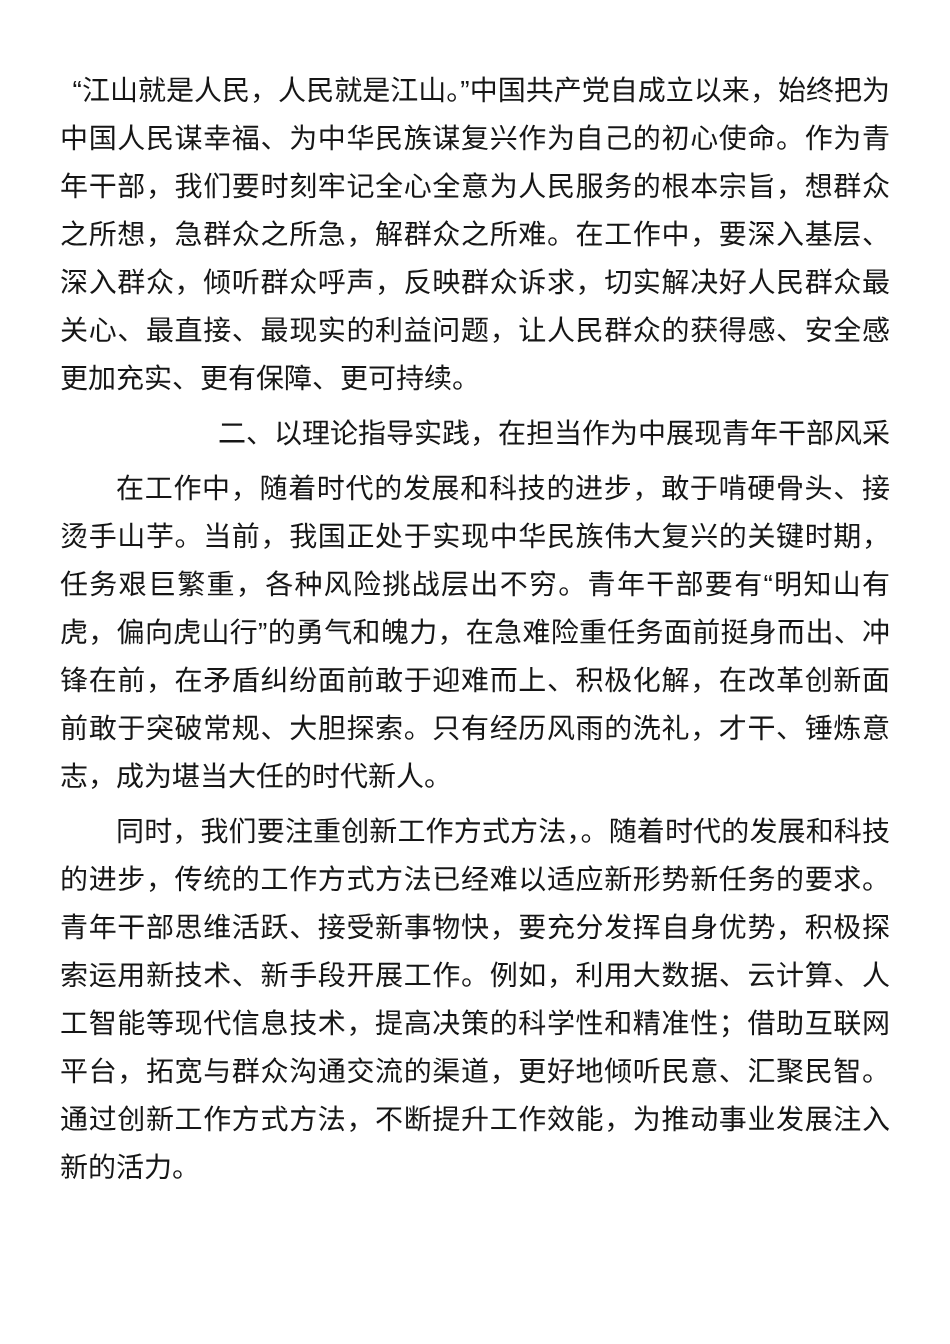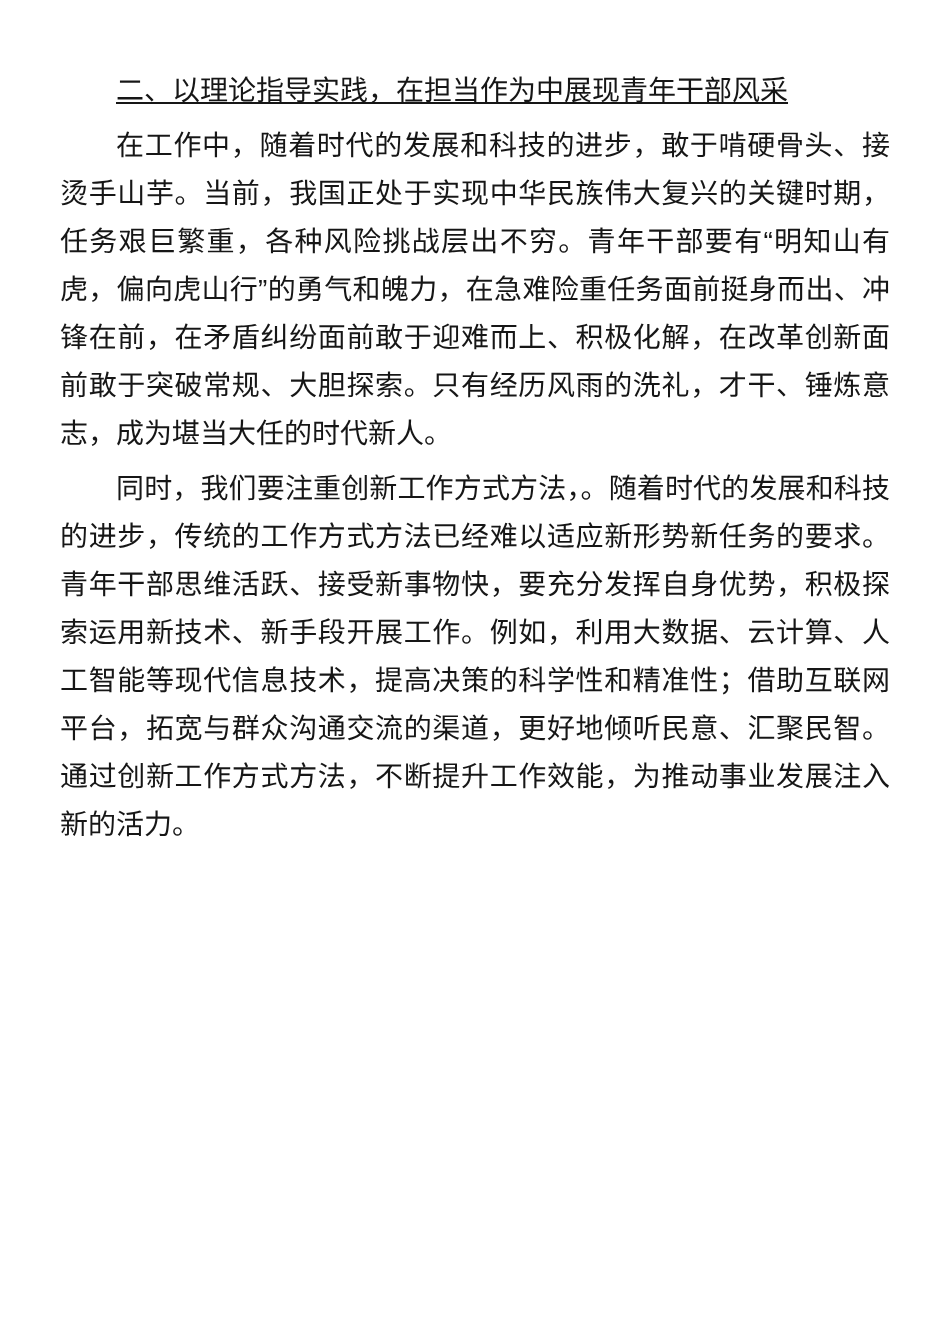--- a/index.html
+++ b/index.html
@@ -48,6 +48,7 @@
 <body>
 
 <div class="page">
+  <p class="para indent-quote">“江山就是人民，人民就是江山。”中国共产党自成立以来，始终把为中国人民谋幸福、为中华民族谋复兴作为自己的初心使命。作为青年干部，我们要时刻牢记全心全意为人民服务的根本宗旨，想群众之所想，急群众之所急，解群众之所难。在工作中，要深入基层、深入群众，倾听群众呼声，反映群众诉求，切实解决好人民群众最关心、最直接、最现实的利益问题，让人民群众的获得感、安全感更加充实、更有保障、更可持续。</p>
 
   <p class="para indent-2em heading">二、以理论指导实践，在担当作为中展现青年干部风采</p>
 

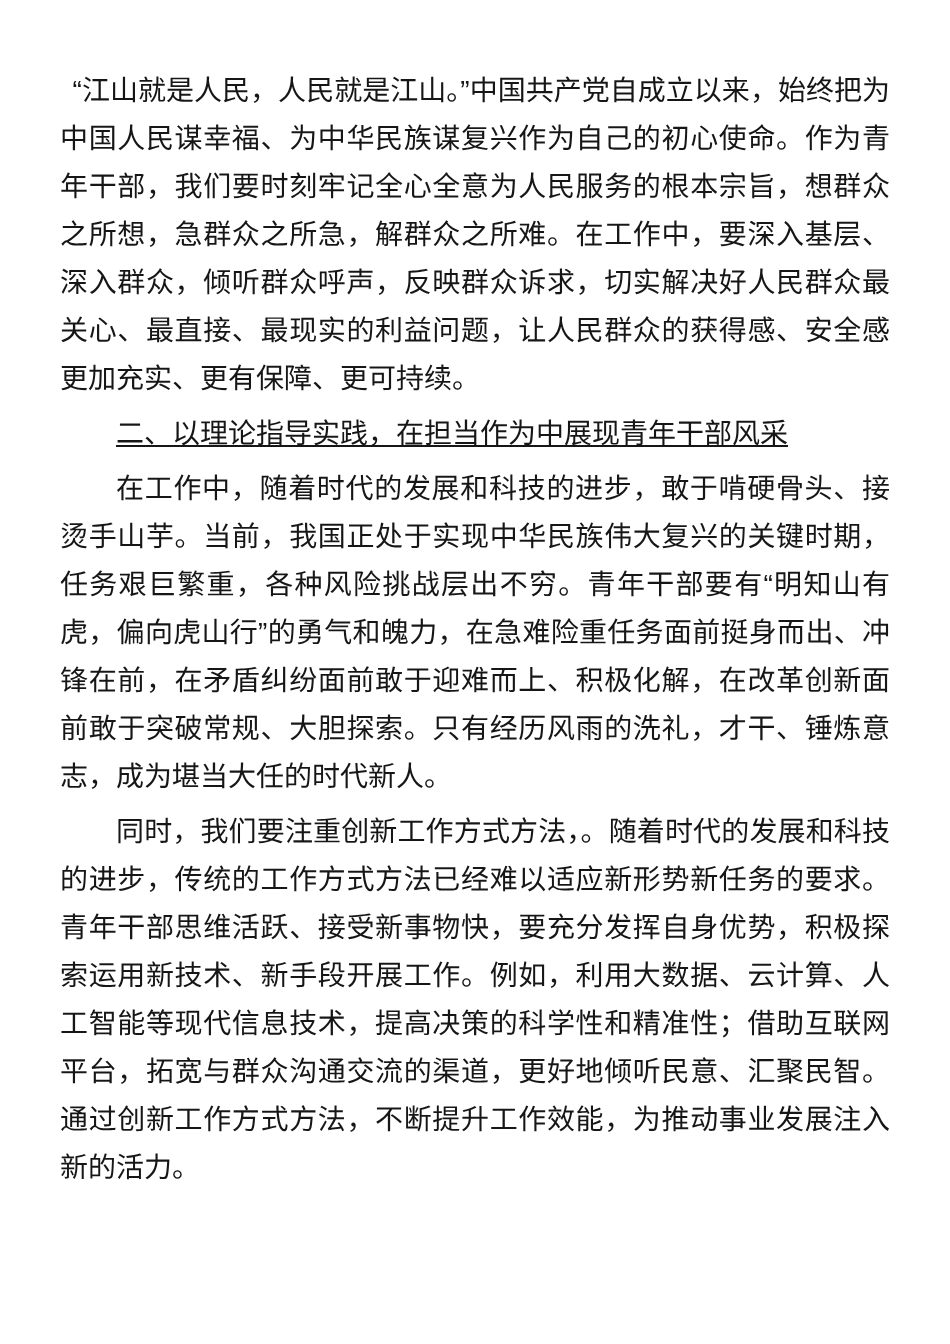--- a/index.html
+++ b/index.html
@@ -40,8 +40,7 @@
     text-indent: 0.45em;
   }
   .heading {
-    text-align: left;
-    text-decoration: underline;
+    text-align: right;
   }
 </style>
 </head>

